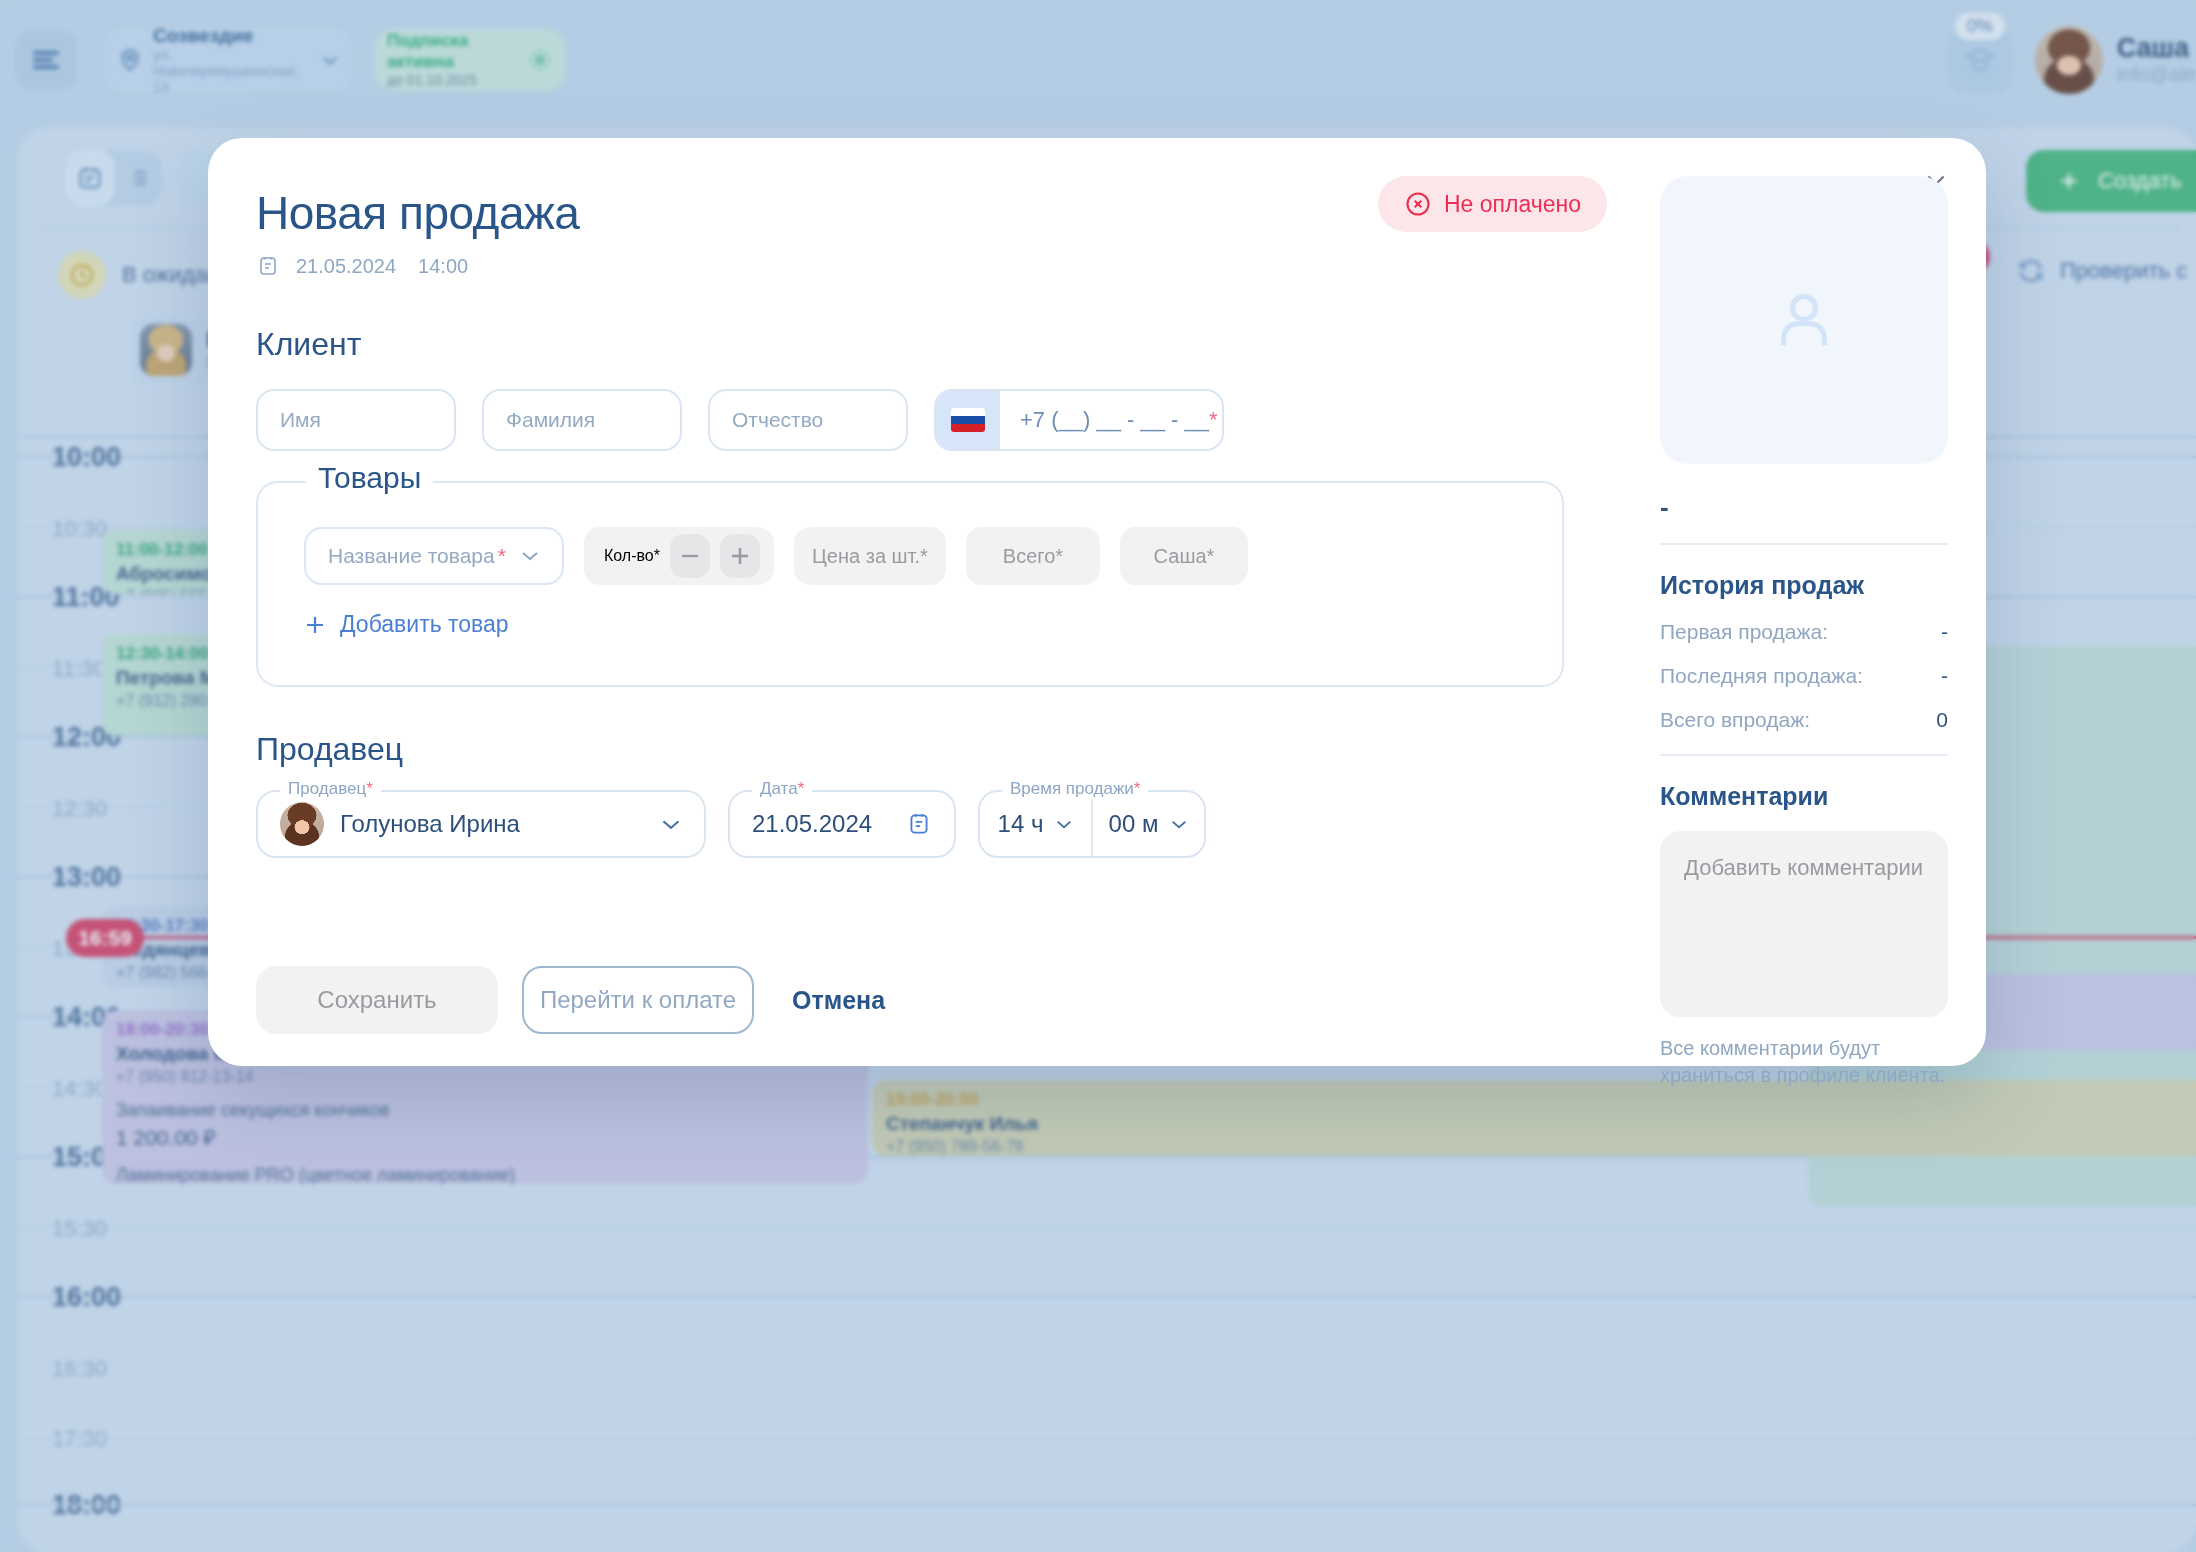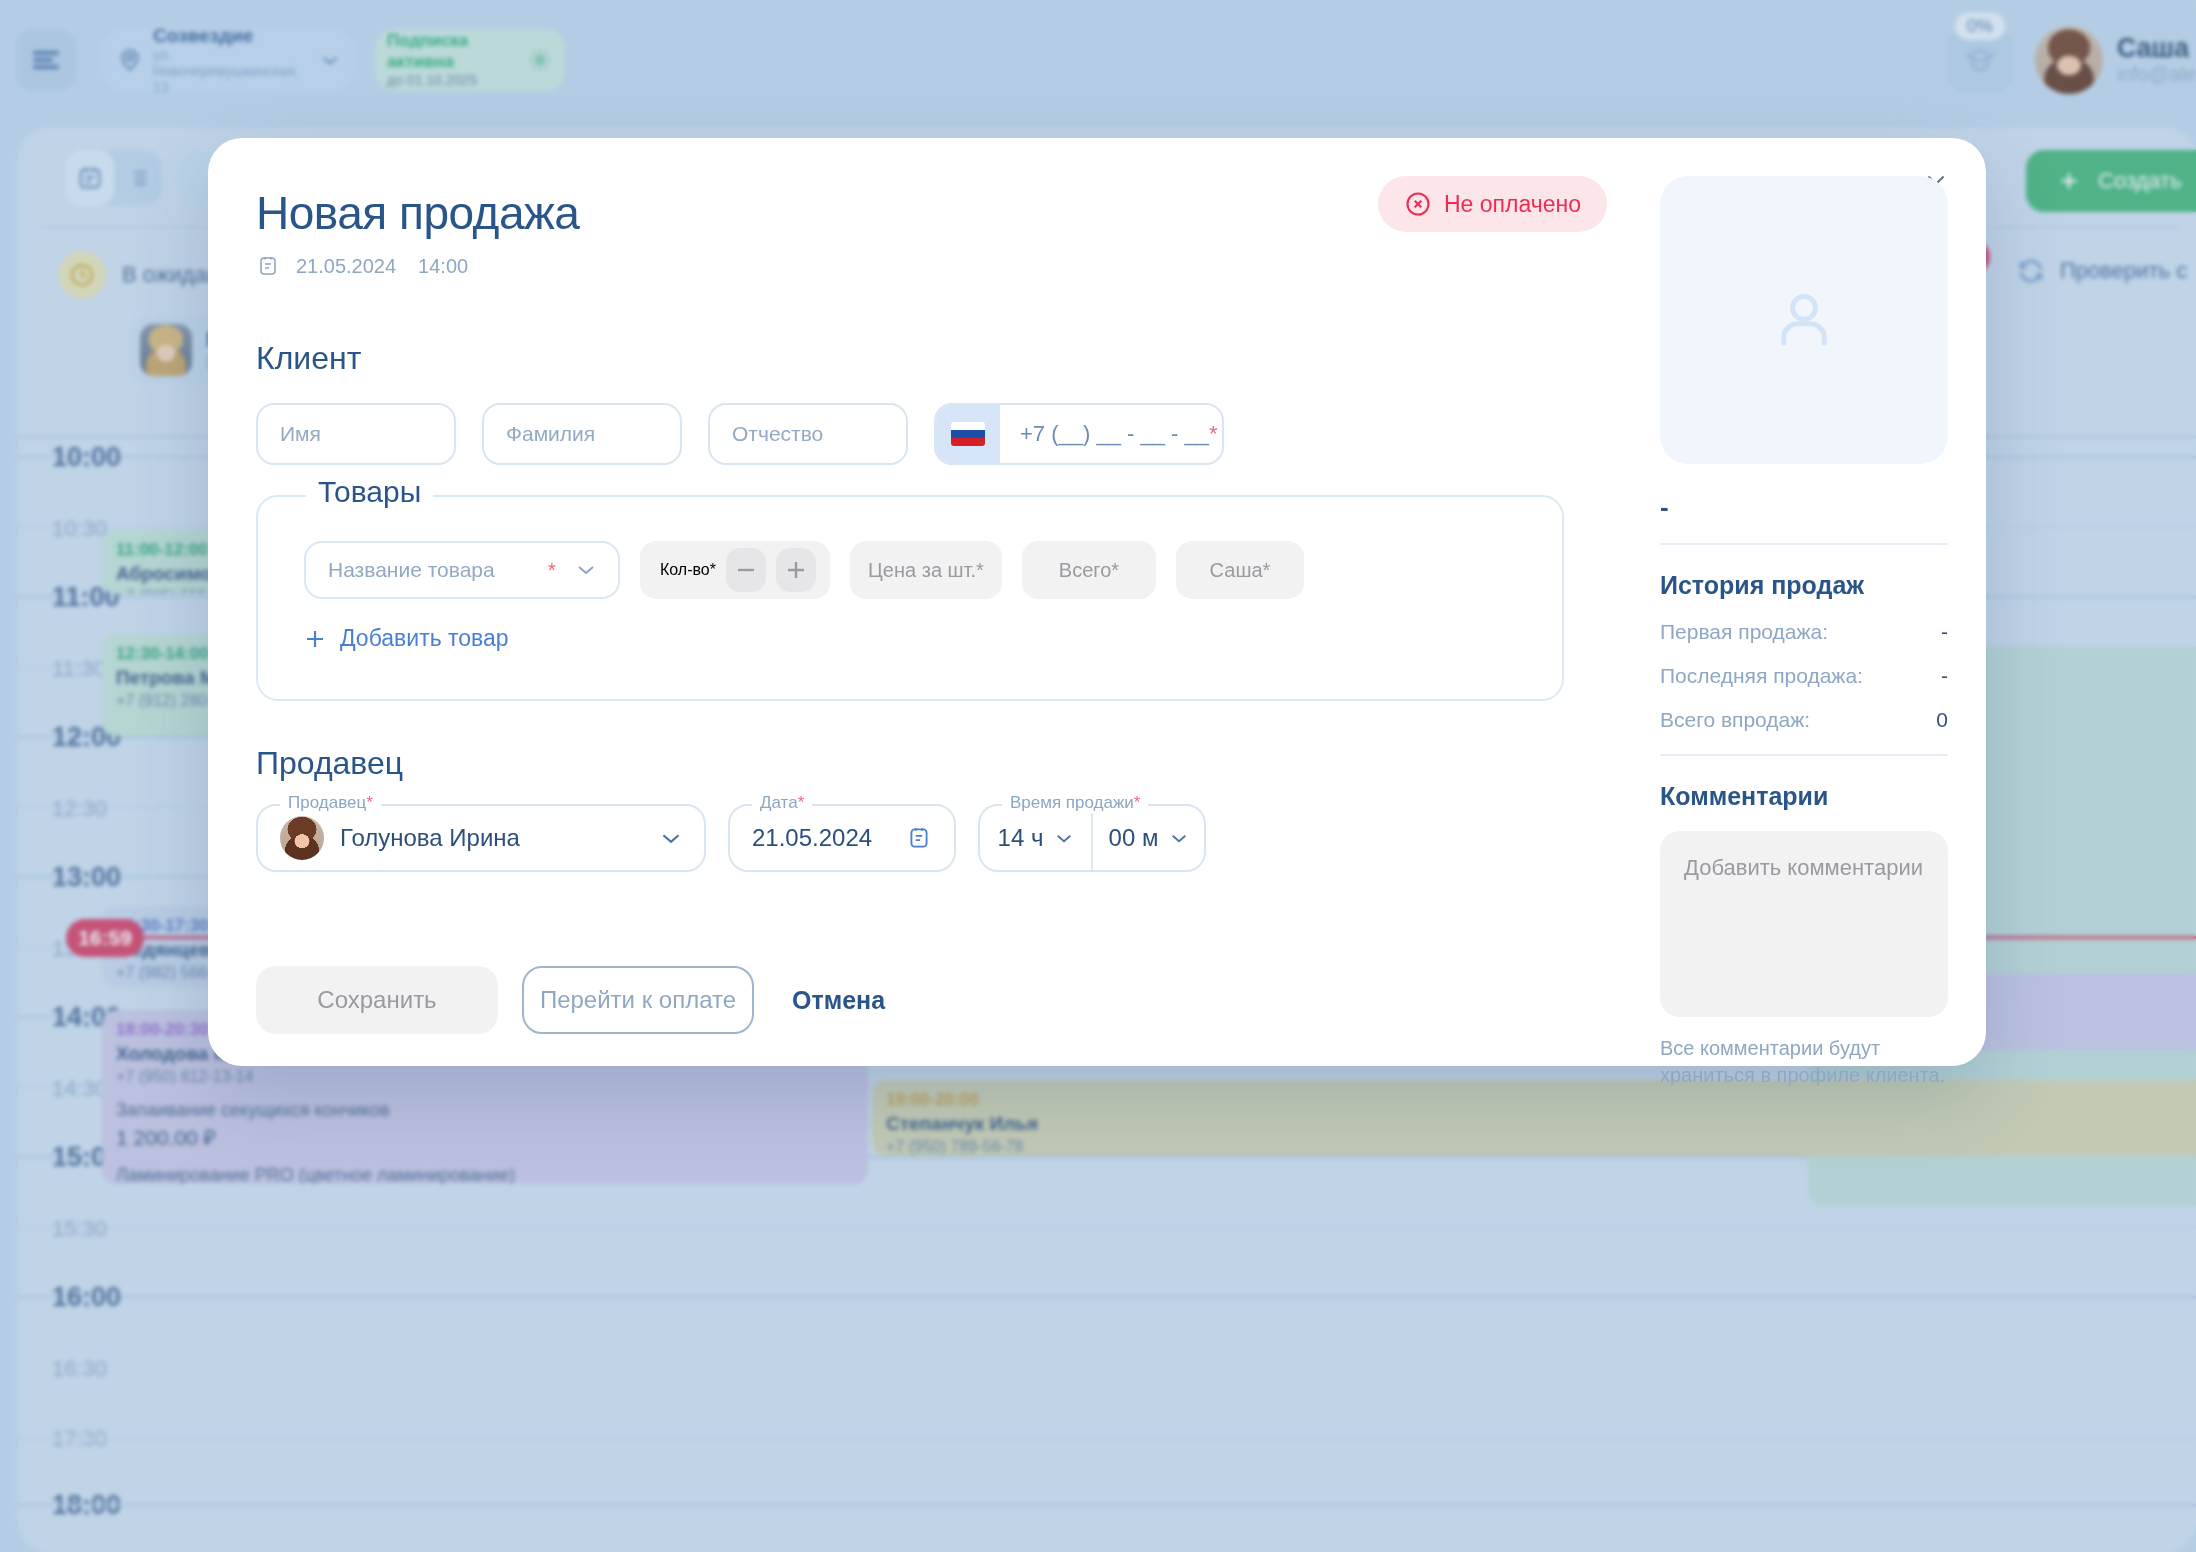--- a/index.html
+++ b/index.html
@@ -387,7 +387,7 @@
         <span class="m-sub-txt t2">14:00</span>
       </div>
 
-      <div class="sec-h" style="margin-top:62px">Клиент</div>
+      <div class="sec-h" style="margin-top:48px">Клиент</div>
 
       <div class="row" style="margin-top:26px">
         <div class="inp w1">Имя</div>

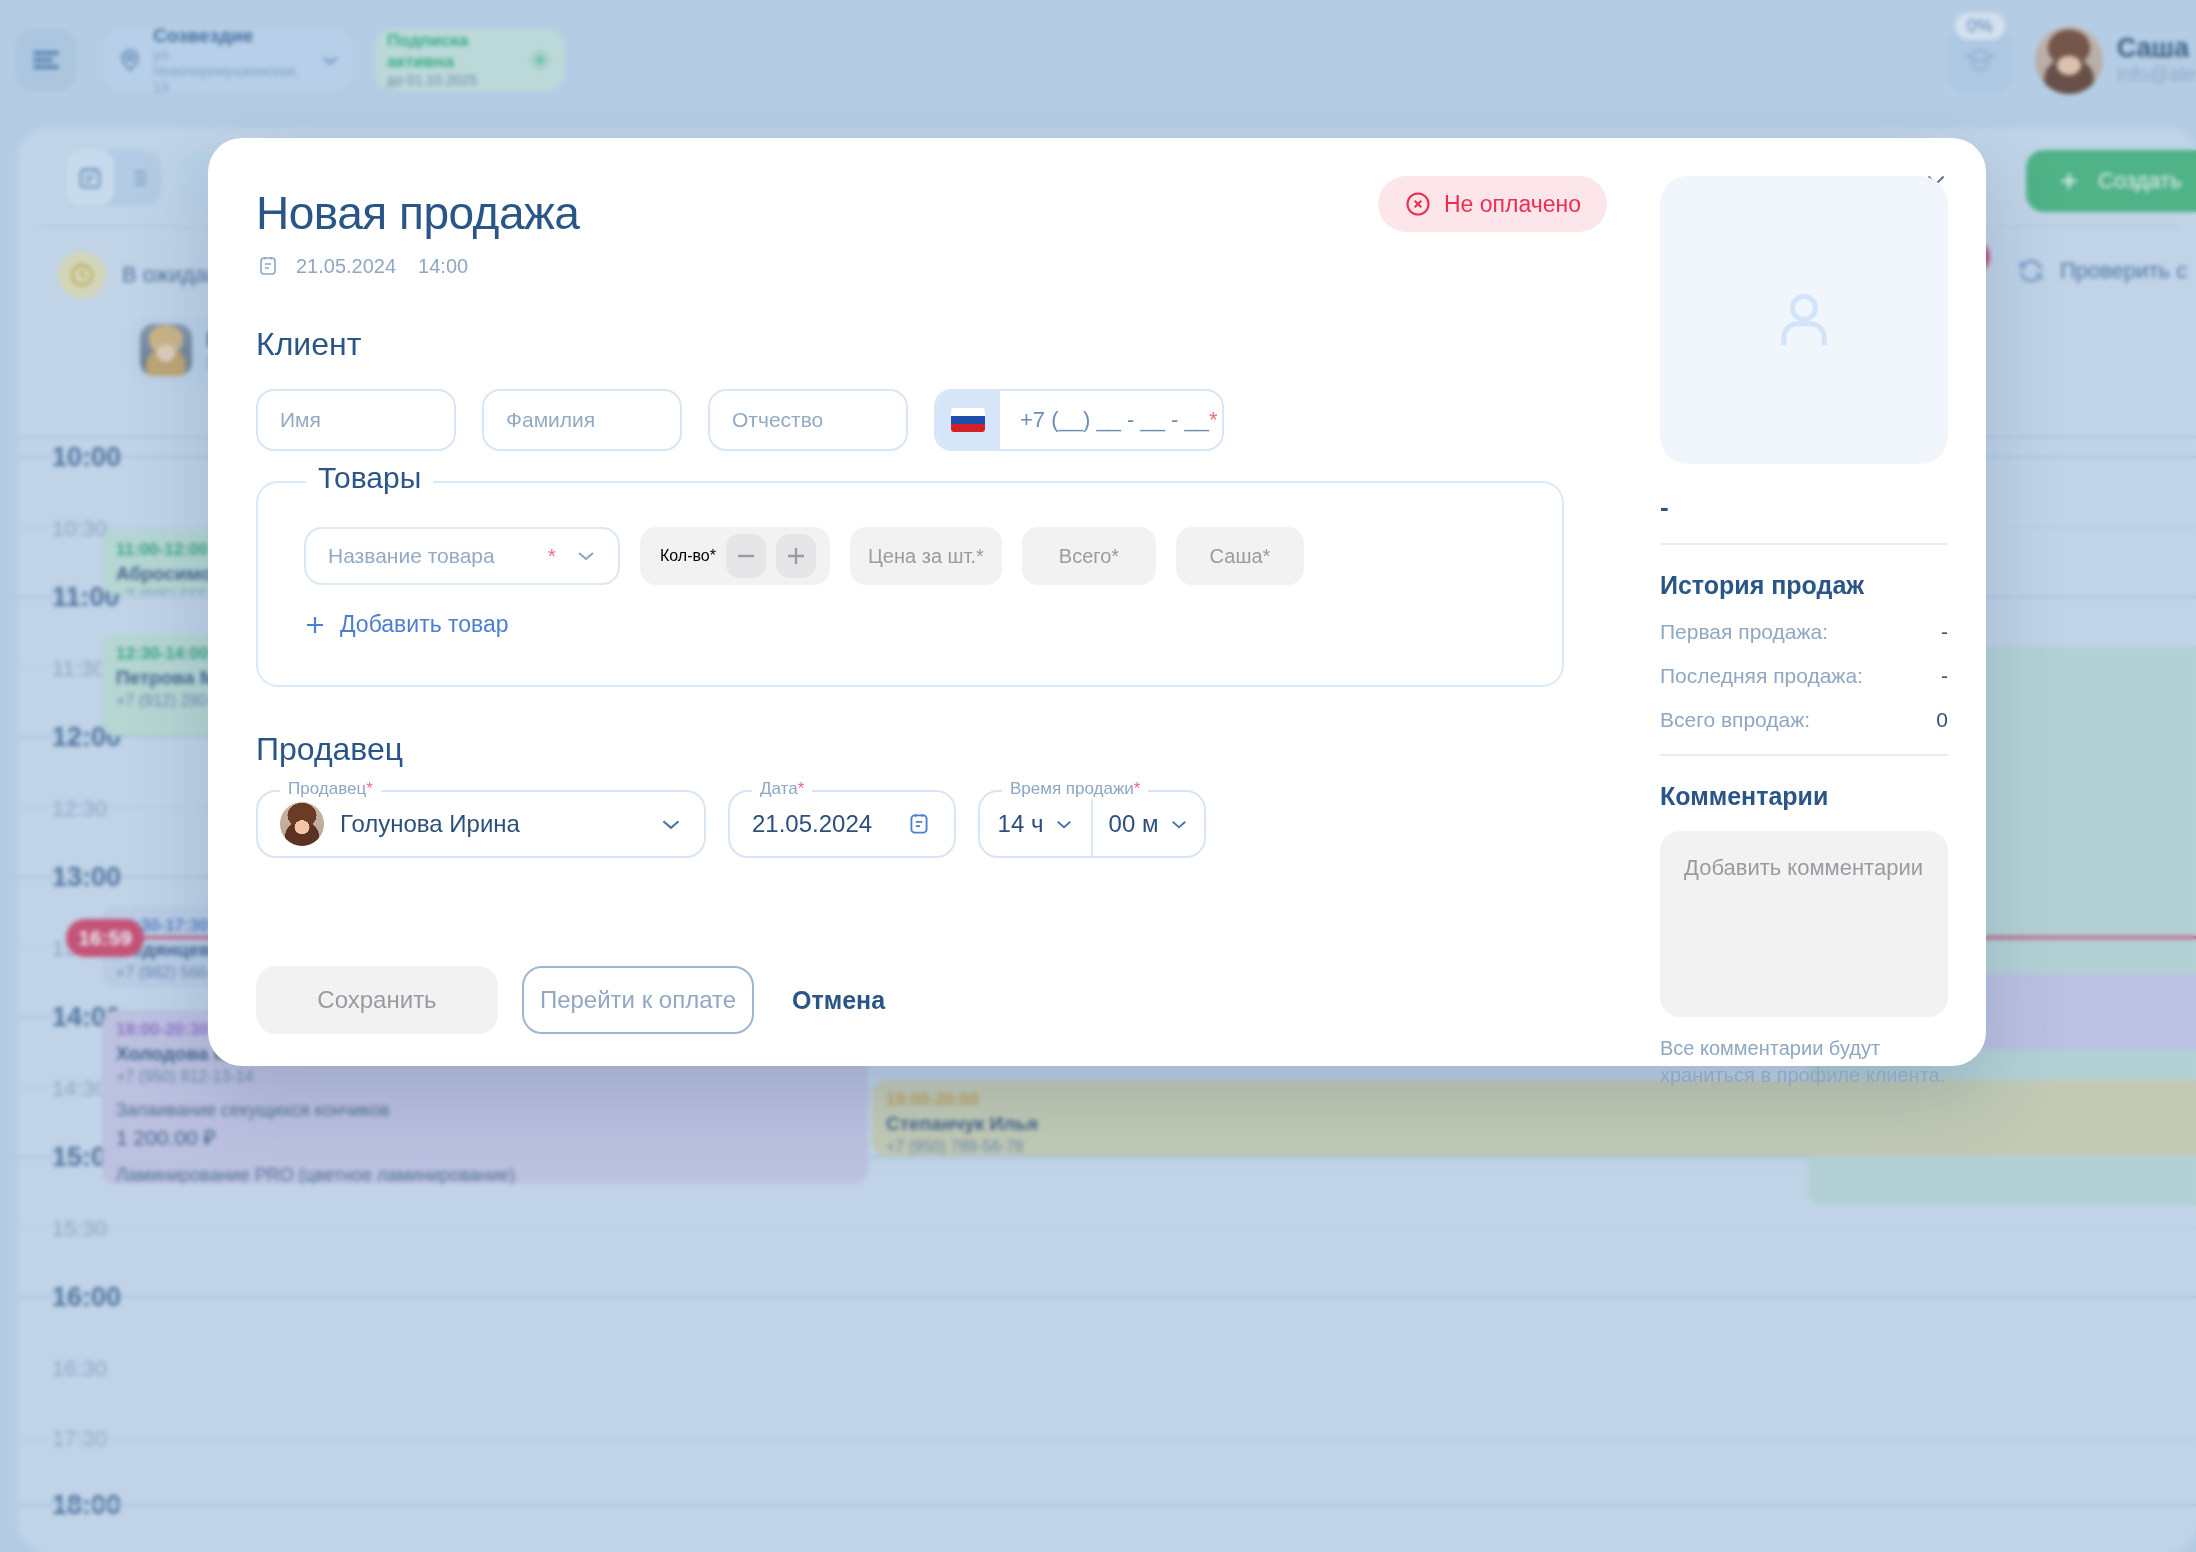--- a/index.html
+++ b/index.html
@@ -127,7 +127,7 @@
   .fieldset { position: relative; margin-top: 30px; border: 2px solid #dce8f6; border-radius: 22px; width: 1308px; height: 206px; }
   .legend { position: absolute; left: 48px; top: -22px; background: #fff; padding: 0 12px; font-size: 30px; color: #2a5588; }
   .goods-row { position: absolute; left: 46px; top: 44px; display: flex; align-items: center; gap: 20px; }
-  .sel-goods { width: 316px; height: 58px; border: 2px solid #dbe7f4; border-radius: 18px; display: flex; align-items: center; padding: 0 22px; font-size: 21px; color: #93a9c4; gap: 6px; }
+  .sel-goods { width: 260px; height: 58px; border: 2px solid #dbe7f4; border-radius: 18px; display: flex; align-items: center; padding: 0 22px; font-size: 21px; color: #93a9c4; }
   .gray-f { height: 58px; background: #f2f2f3; border-radius: 16px; display: flex; align-items: center; justify-content: center; font-size: 20px; color: #9a9aa0; padding: 0 18px; }
   .qty-box { display: flex; align-items: center; gap: 10px; background: #f2f2f3; border-radius: 16px; height: 58px; padding: 0 14px 0 20px; }
   .qty-btn { width: 40px; height: 44px; border-radius: 14px; background: #e6e6e8; display: flex; align-items: center; justify-content: center; font-size: 26px; color: #9a9aa0; }

